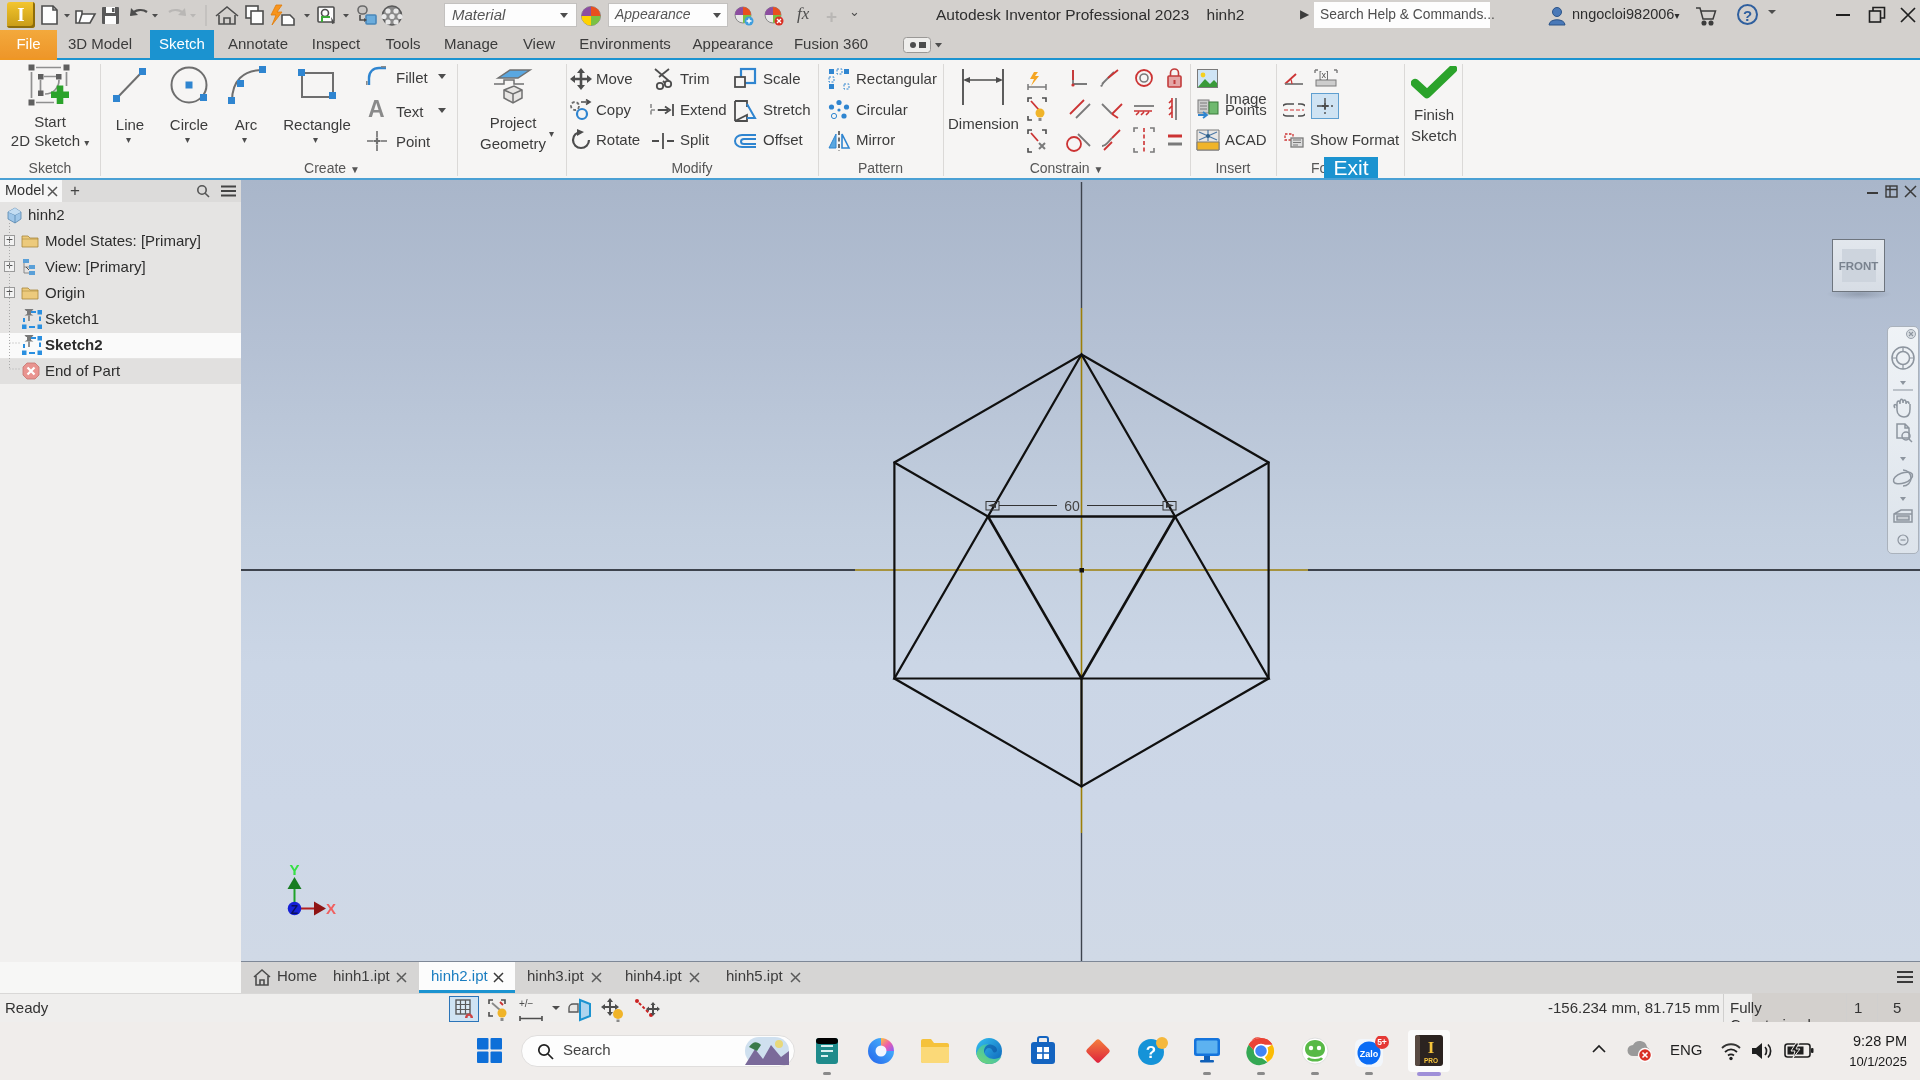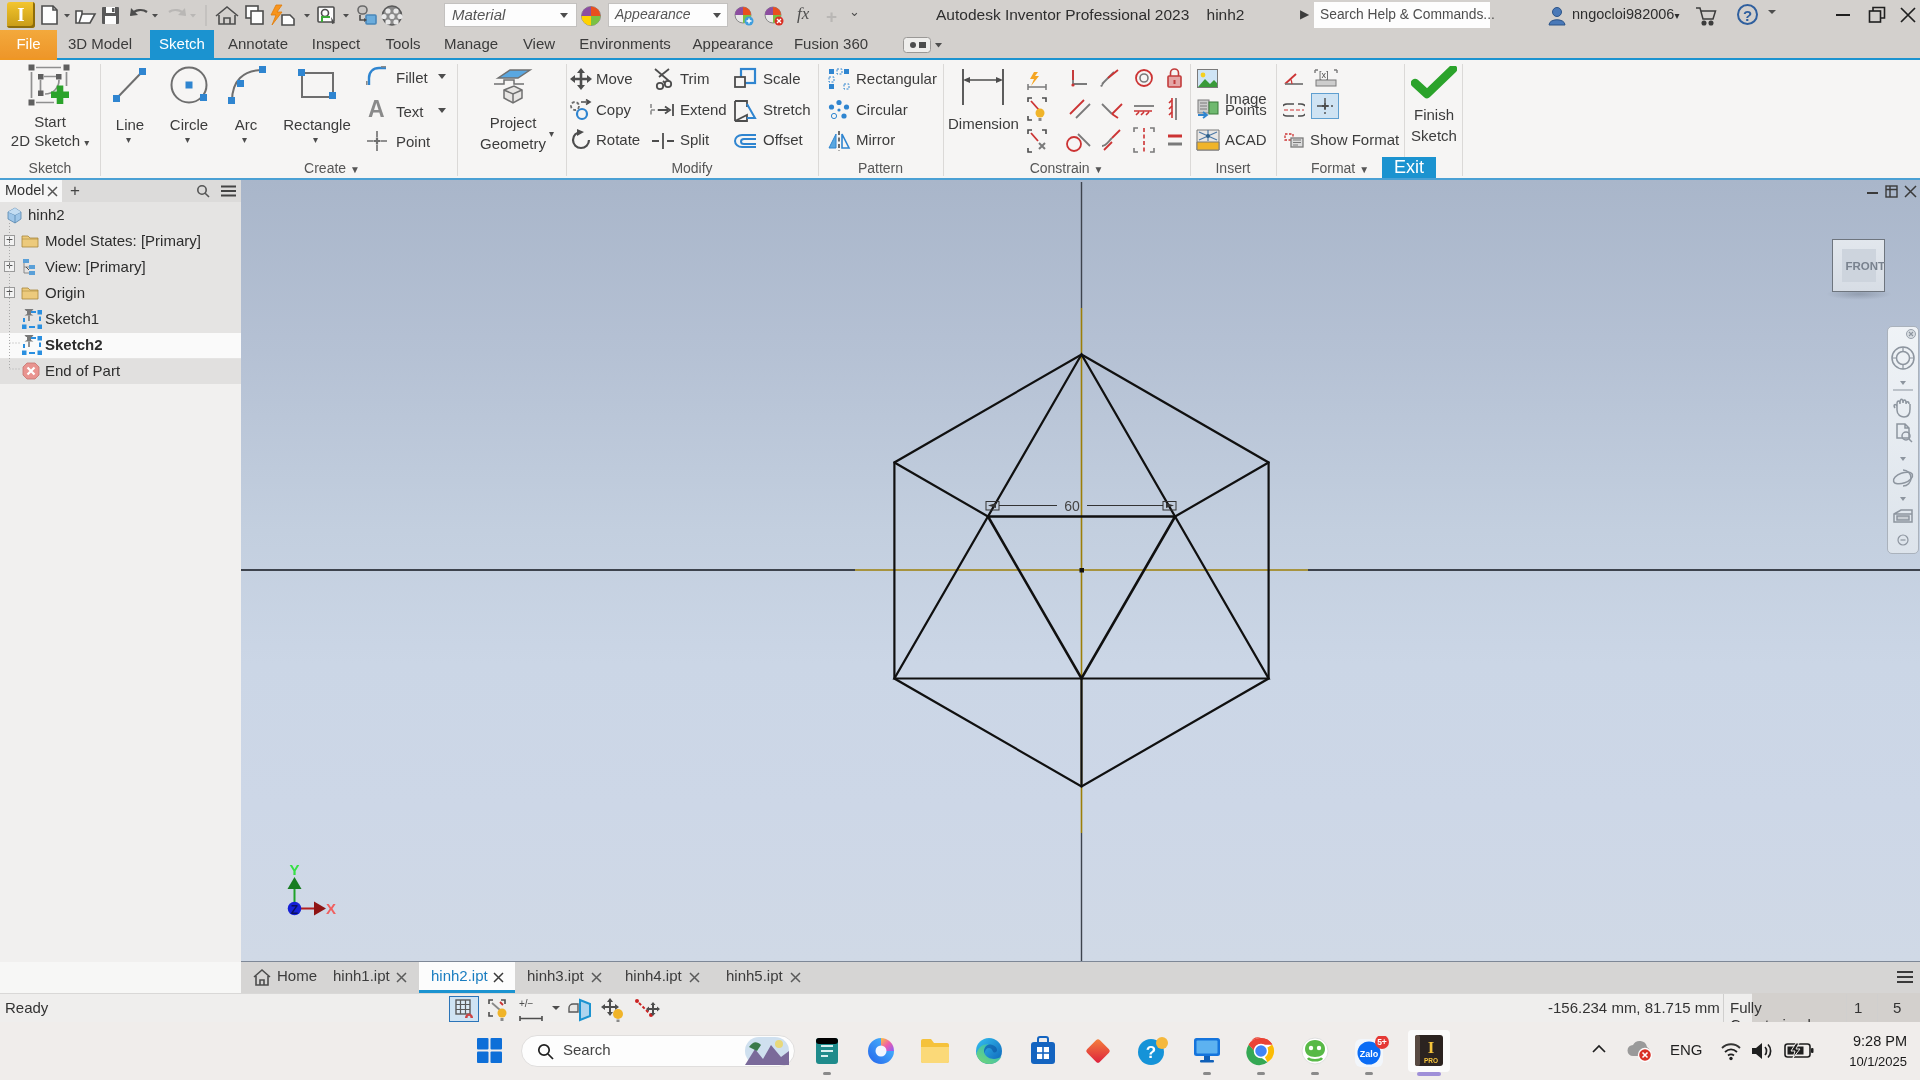--- a/index.html
+++ b/index.html
@@ -446,7 +446,7 @@
         <path d="M4 17 L16 28 L42 3" fill="none" stroke="#2ba32b" stroke-width="8.5" stroke-linecap="round" stroke-linejoin="round"></path>
       </svg>
     <div class="abs" style="left:1404px;top:44px;width:60px;text-align:center;font-size:15px;color:#3c3c3c;line-height:21px;">Finish<br>Sketch</div>
-    <div class="abs" style="left:1382px;top:97px;width:54px;height:21px;background:#1b93d0;color:#fff;font-size:18px;text-align:center;line-height:21px;">Exit</div>
+    <div class="abs" style="left:1324px;top:97px;width:54px;height:21px;background:#1b93d0;color:#fff;font-size:21px;text-align:center;line-height:21px;">Exit</div>
     <div class="rsep" style="left:1462px;"></div>
   </div>
   <div class="abs" style="left:0;top:178px;width:1920px;height:2px;background:#4aa0d4;z-index:5;"></div>

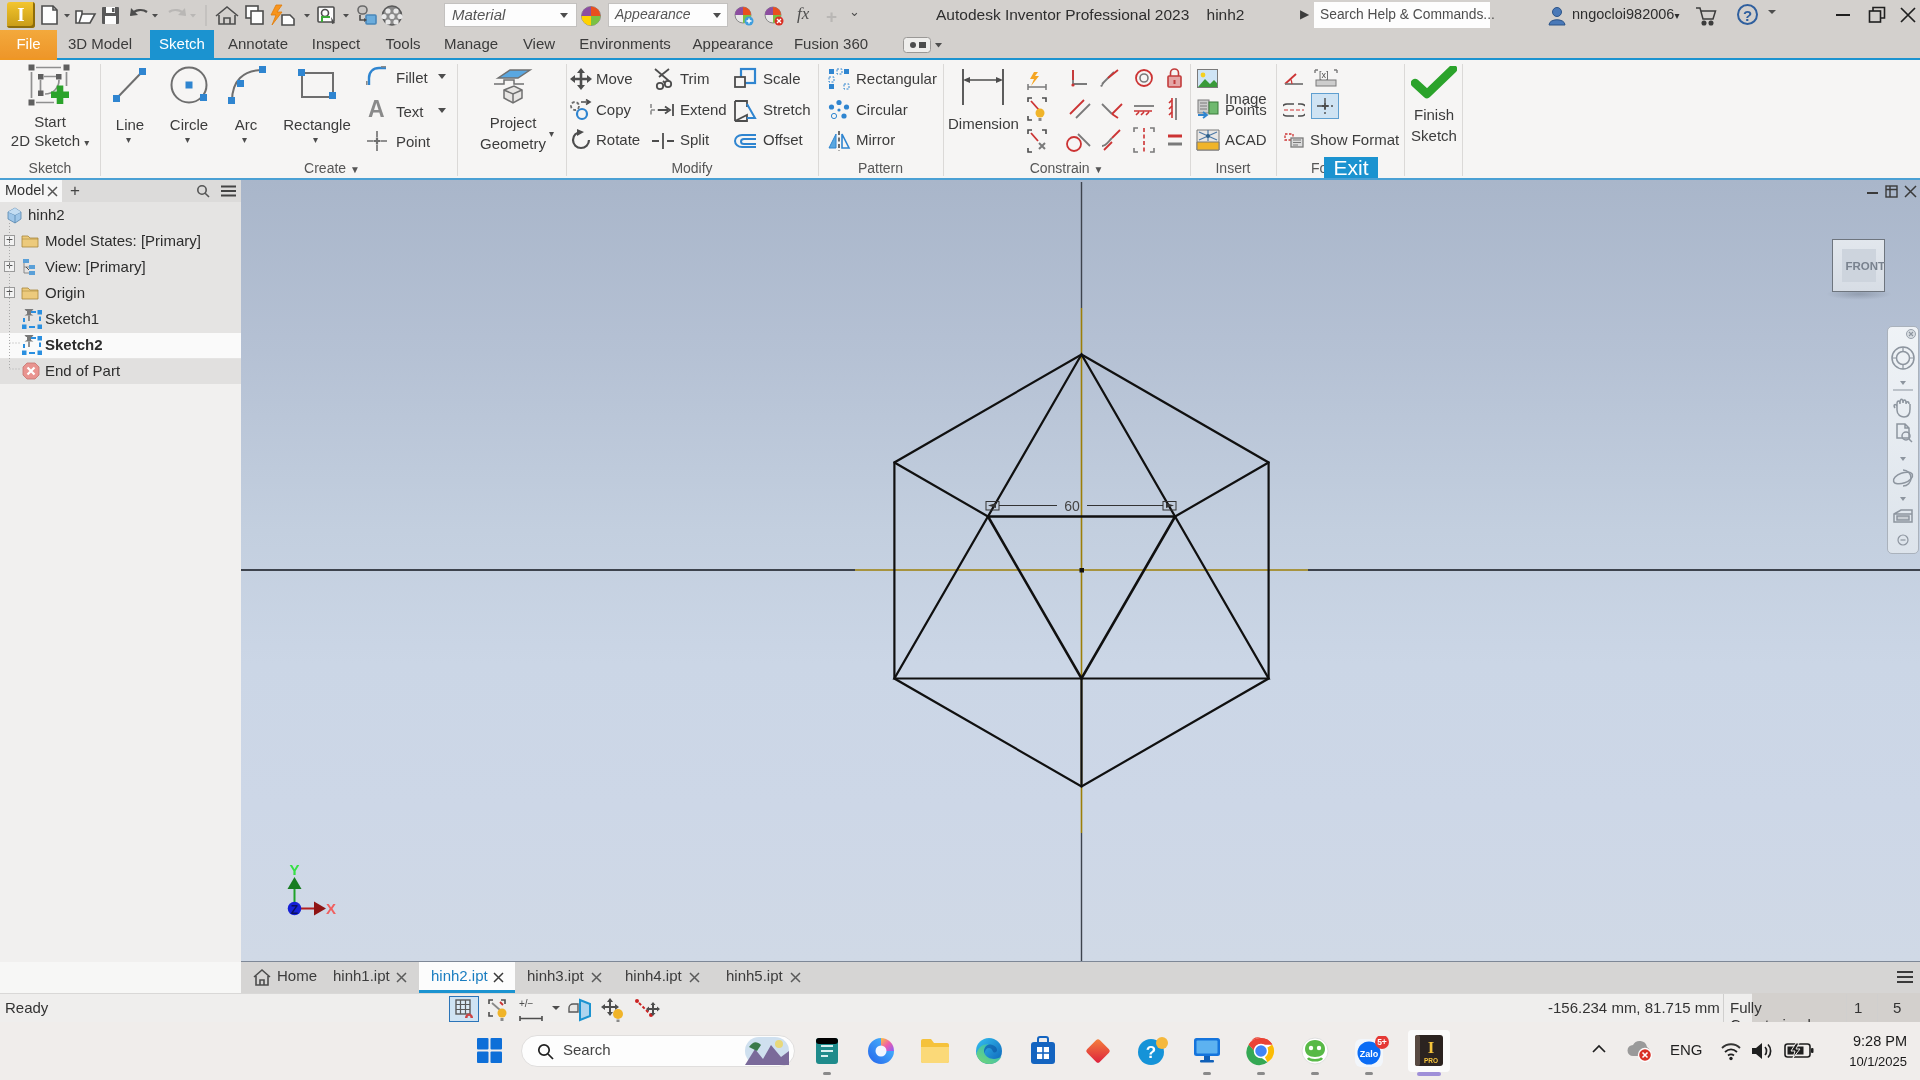--- a/index.html
+++ b/index.html
@@ -599,7 +599,7 @@
     <div class="abs" style="left:1585px;top:108px;width:66px;height:12px;background:radial-gradient(ellipse at center, rgba(90,100,115,0.35), rgba(90,100,115,0) 70%);"></div>
     <div class="abs" style="left:1591px;top:59px;width:53px;height:53px;background:linear-gradient(180deg,#e2e7ed,#d7dde5);border:1.5px solid #6e757e;"></div>
     <div class="abs" style="left:1601px;top:69px;width:34px;height:33px;background:#cdd4dd;"></div>
-    <div class="abs" style="left:1591px;top:80px;width:53px;text-align:right;font-size:11.5px;font-weight:bold;color:#79828e;font-family:'Liberation Sans',sans-serif;">FRONT</div>
+    <div class="abs" style="left:1591px;top:80px;width:53px;text-align:center;font-size:11.5px;font-weight:bold;color:#79828e;font-family:'Liberation Sans',sans-serif;">FRONT</div>
 
     <div class="abs" style="left:1646px;top:146px;width:32px;height:228px;background:linear-gradient(180deg,rgba(250,252,253,0.85),rgba(225,231,237,0.85));border:1px solid #aab2bc;border-radius:5px;"></div>
     <svg class="abs" style="left:1646px;top:146px;" width="32" height="228" viewBox="0 0 32 228" fill="none" stroke="#8d959f" stroke-width="1.5">

